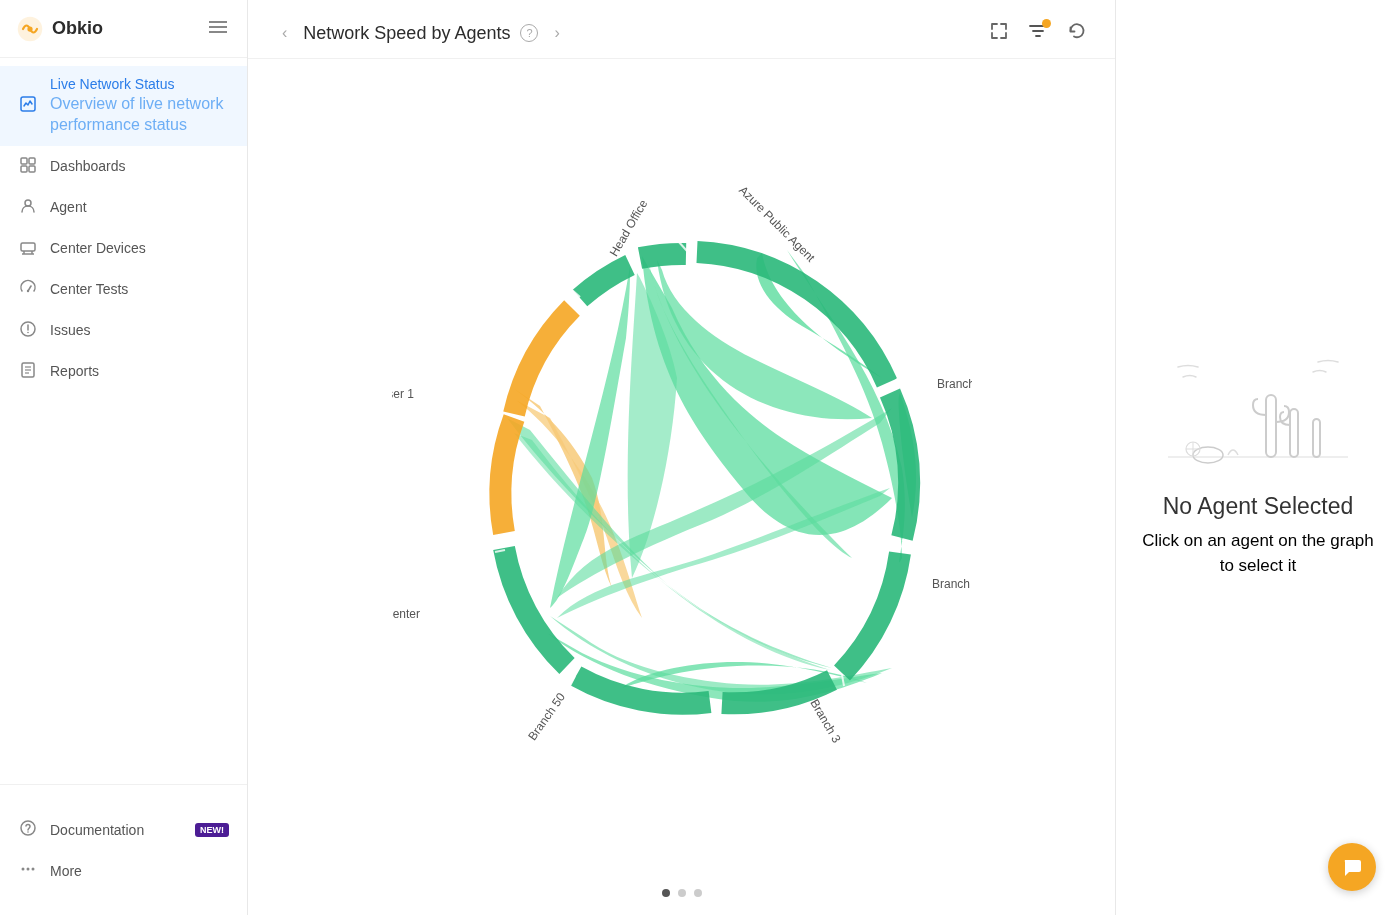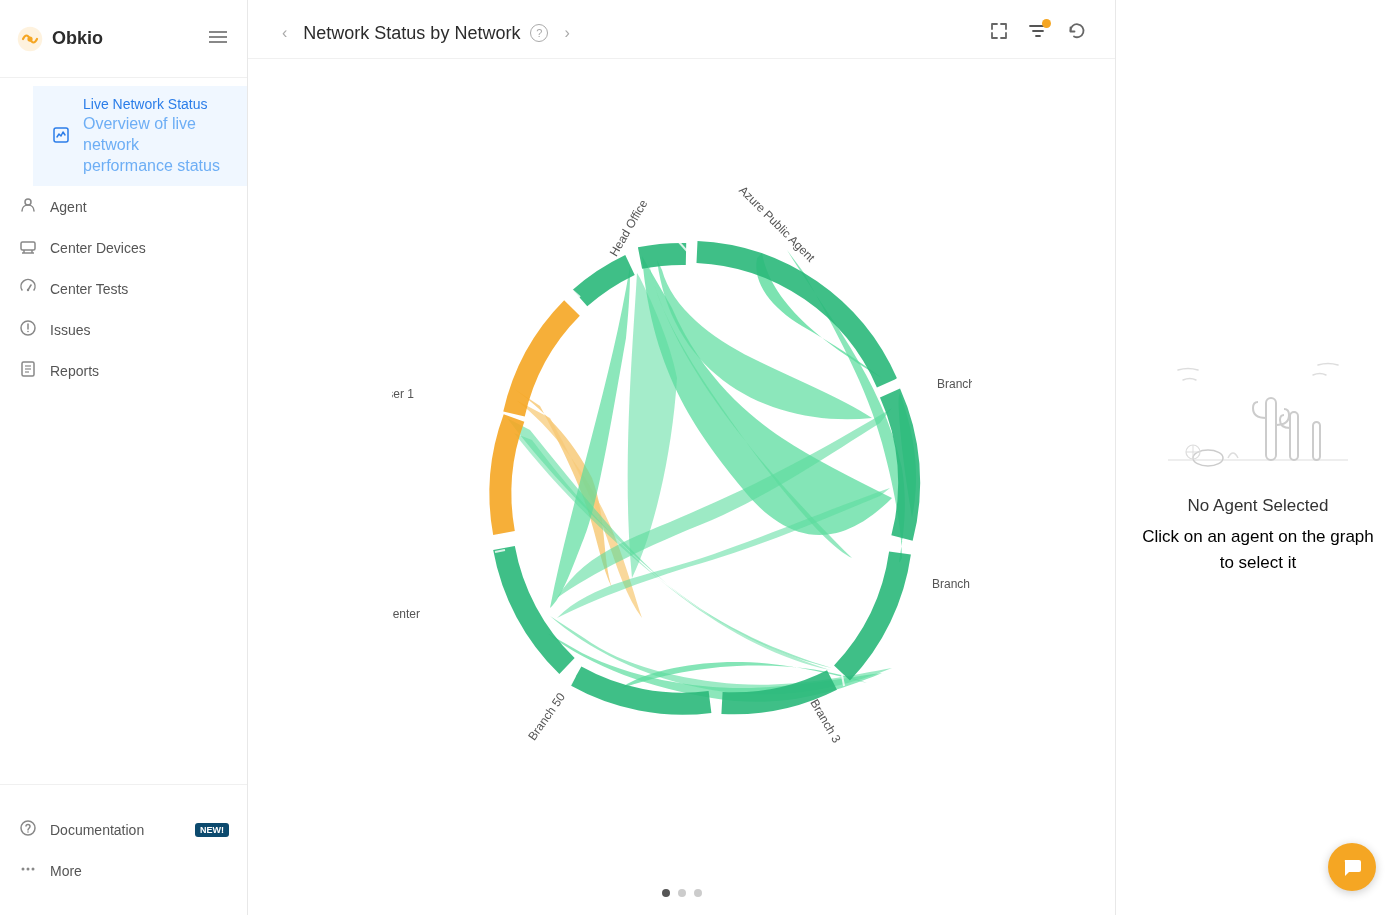--- a/index.html
+++ b/index.html
@@ -19,7 +19,7 @@
       display: flex;
       align-items: center;
       justify-content: space-between;
-      padding: 24px 16px;
+      padding: 14px 16px;
       border-bottom: 1px solid #f0f0f0;
     }
     .logo-area {

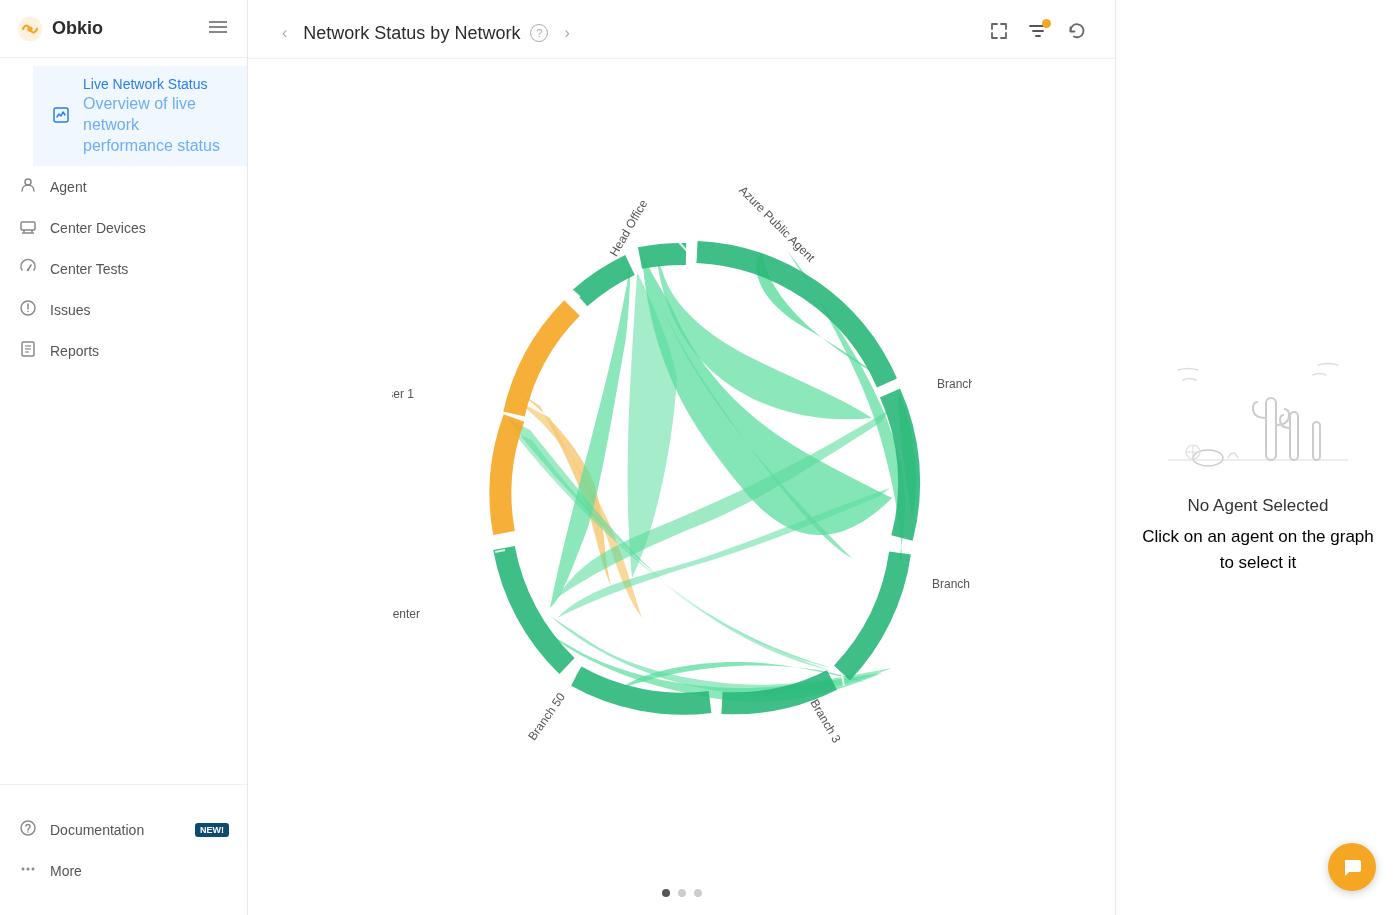--- a/index.html
+++ b/index.html
@@ -391,7 +391,7 @@
       <div class="chart-header">
         <div class="chart-title-area">
           <button class="prev-btn">‹</button>
-          <span class="chart-title">Network Status by Network</span>
+          <span class="chart-title">Network Speed by Agents</span>
           <div class="help-icon">?</div>
           <button class="next-btn">›</button>
         </div>

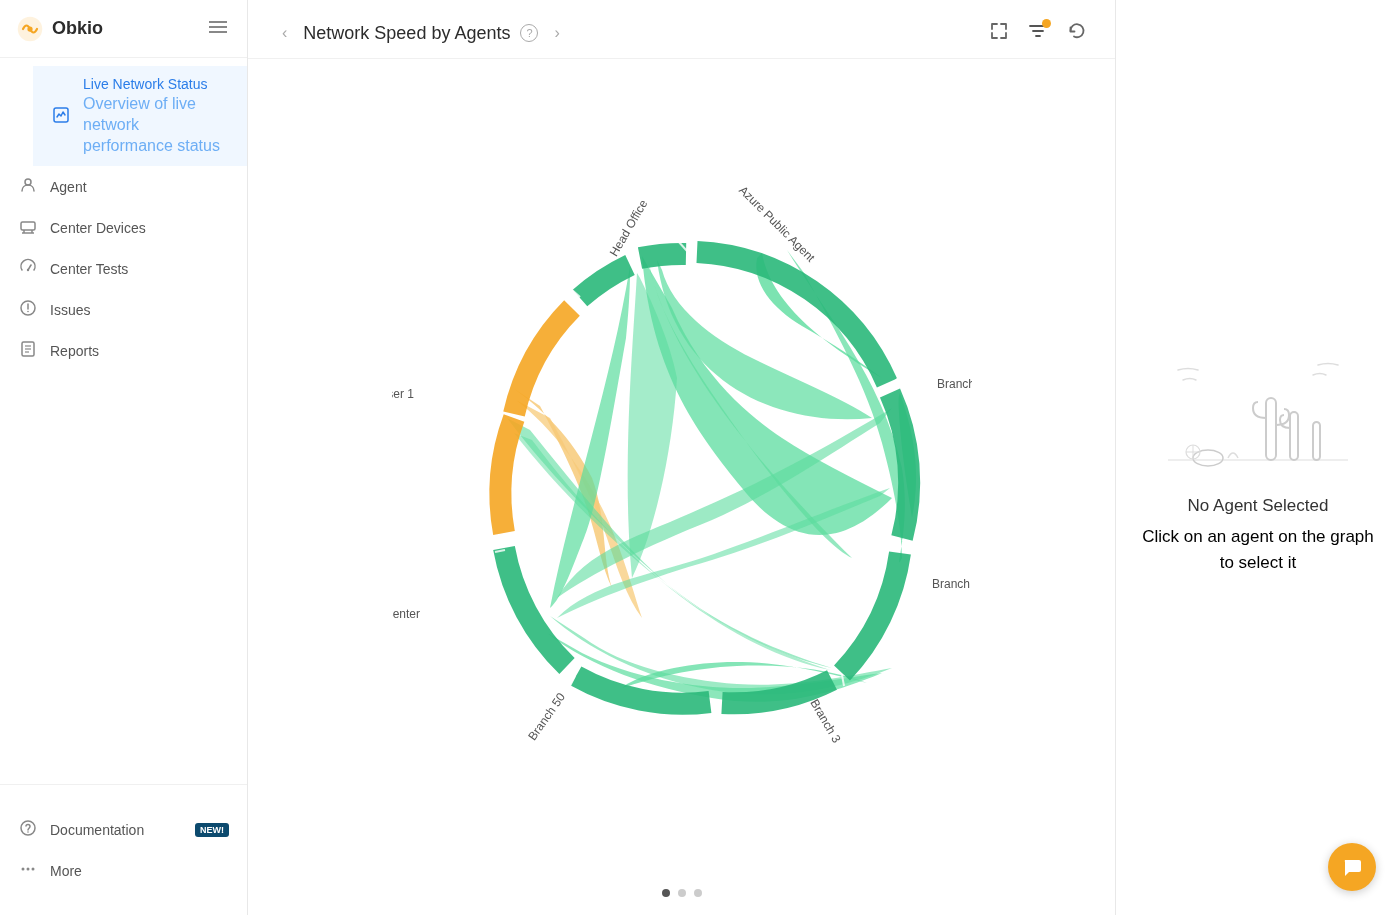--- a/index.html
+++ b/index.html
@@ -64,7 +64,6 @@
     .nav-item.active {
       background: #f0f7ff;
       color: #2b7de9;
-      margin-left: 33px;
     }
     .nav-item.active .nav-icon { color: #2b7de9; }
     .nav-item-content { display: flex; flex-direction: column; }

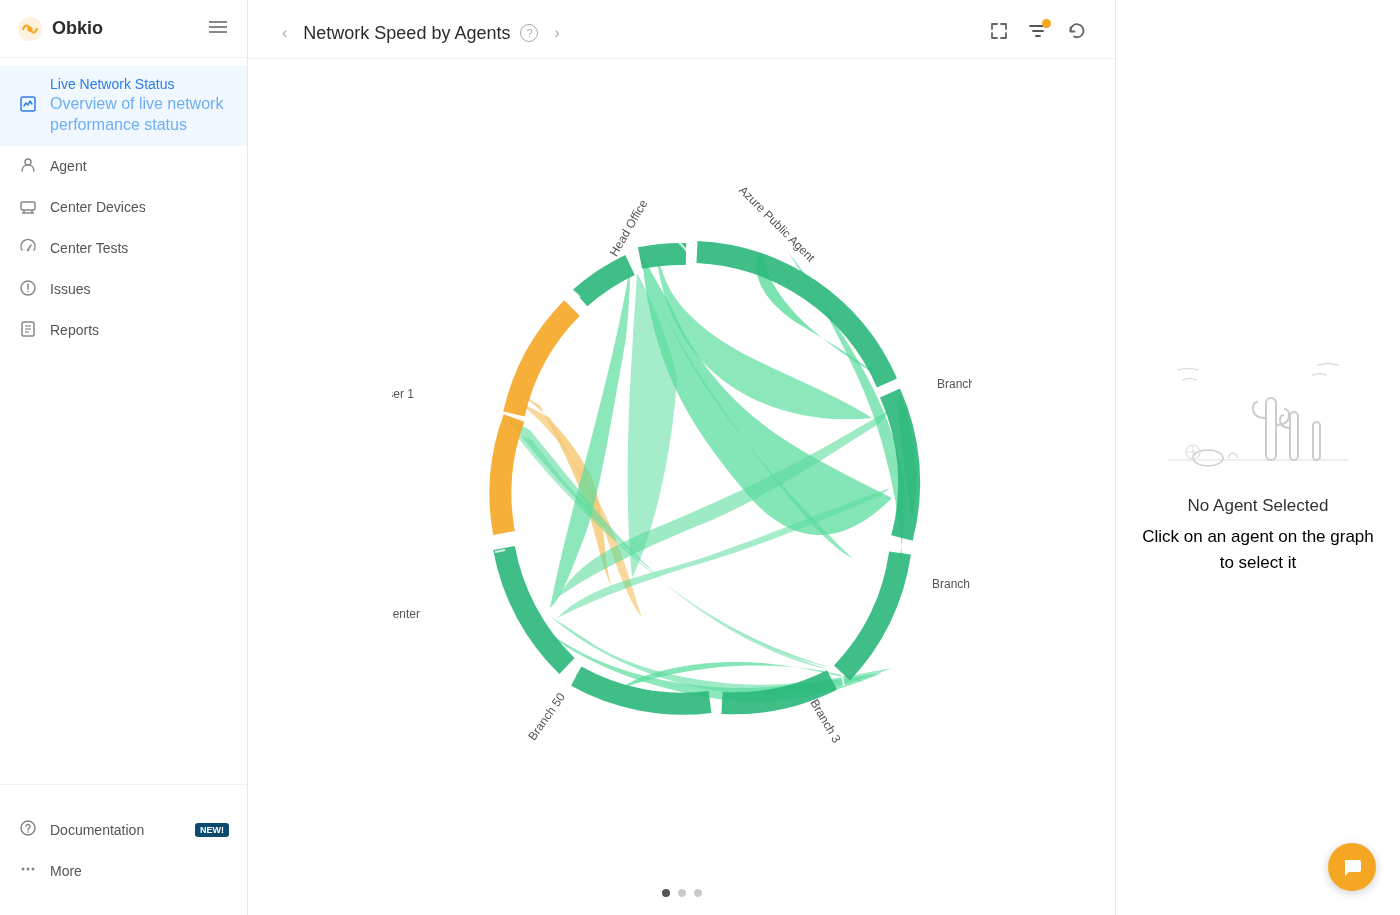--- a/index.html
+++ b/index.html
@@ -296,6 +296,17 @@
       </div>
     </div>
 
+    <div class="nav-item">
+      <span class="nav-icon">
+        <svg width="18" height="18" viewBox="0 0 18 18" fill="none">
+          <rect x="2" y="2" width="6" height="6" rx="1" stroke="#888" stroke-width="1.5"></rect>
+          <rect x="10" y="2" width="6" height="6" rx="1" stroke="#888" stroke-width="1.5"></rect>
+          <rect x="2" y="10" width="6" height="6" rx="1" stroke="#888" stroke-width="1.5"></rect>
+          <rect x="10" y="10" width="6" height="6" rx="1" stroke="#888" stroke-width="1.5"></rect>
+        </svg>
+      </span>
+      <span>Dashboards</span>
+    </div>
 
     <div class="nav-item">
       <span class="nav-icon">

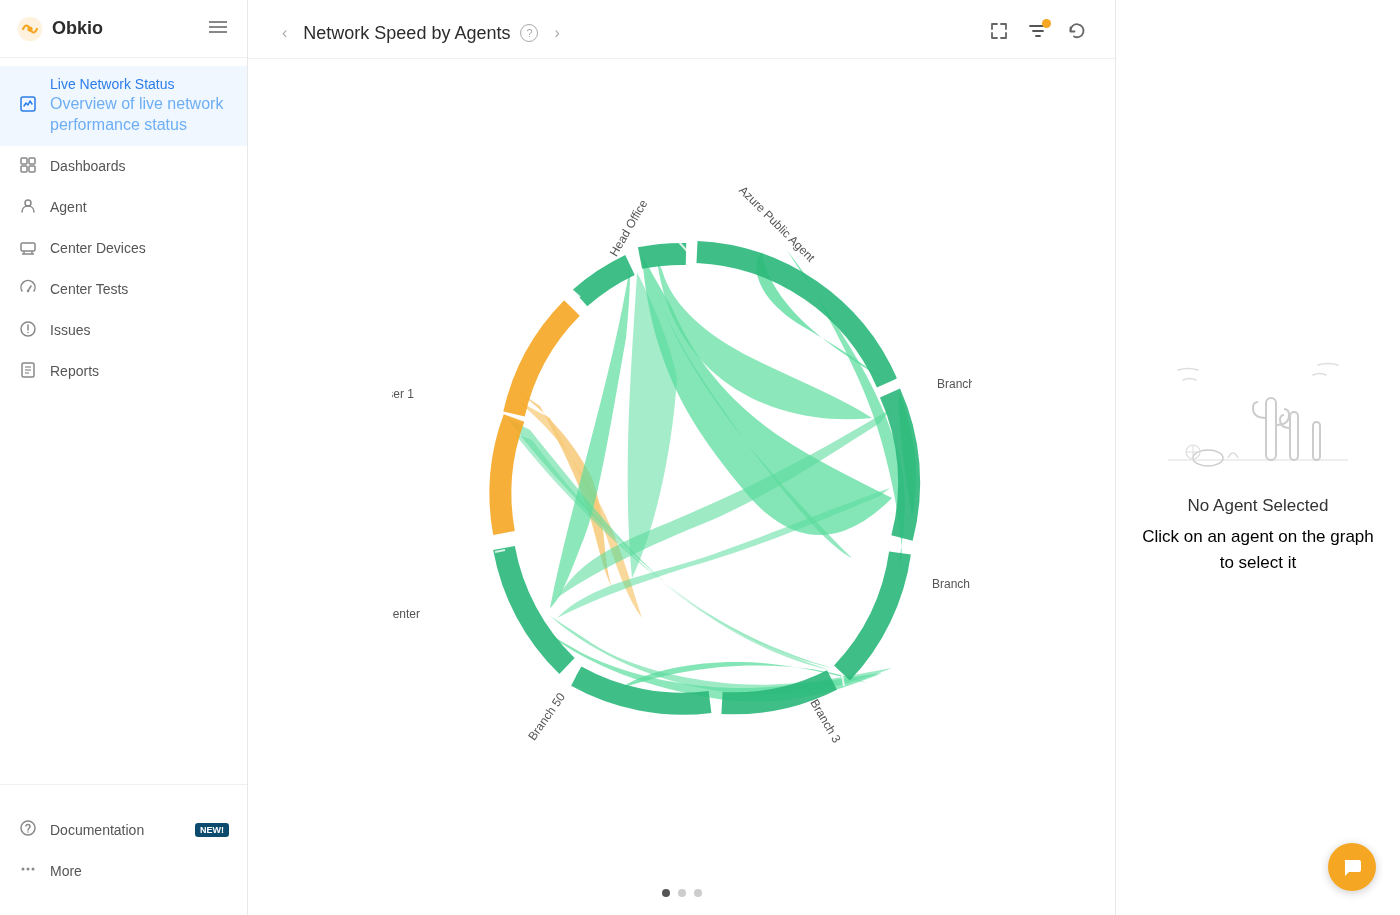--- a/index.html
+++ b/index.html
@@ -217,7 +217,7 @@
     }
 
     .no-agent-title {
-      font-size: 17px;
+      font-size: 23px;
       font-weight: 500;
       color: #333;
       text-align: center;

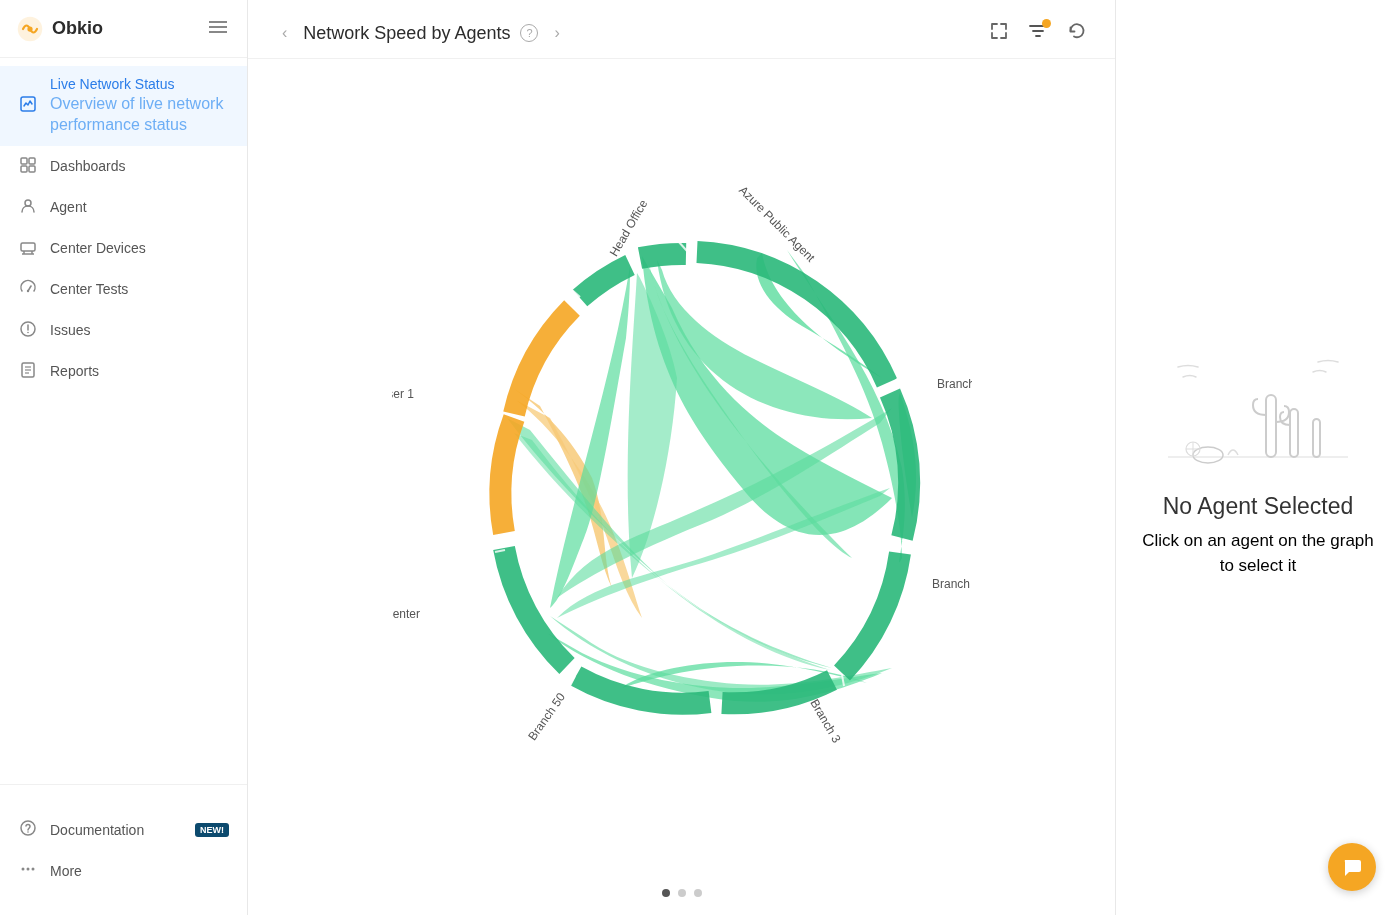--- a/index.html
+++ b/index.html
@@ -81,7 +81,7 @@
       flex-shrink: 0;
     }
     .new-badge {
-      background: #0c4a6e;
+      background: #4c1d95;
       color: #fff;
       font-size: 9px;
       font-weight: 700;

